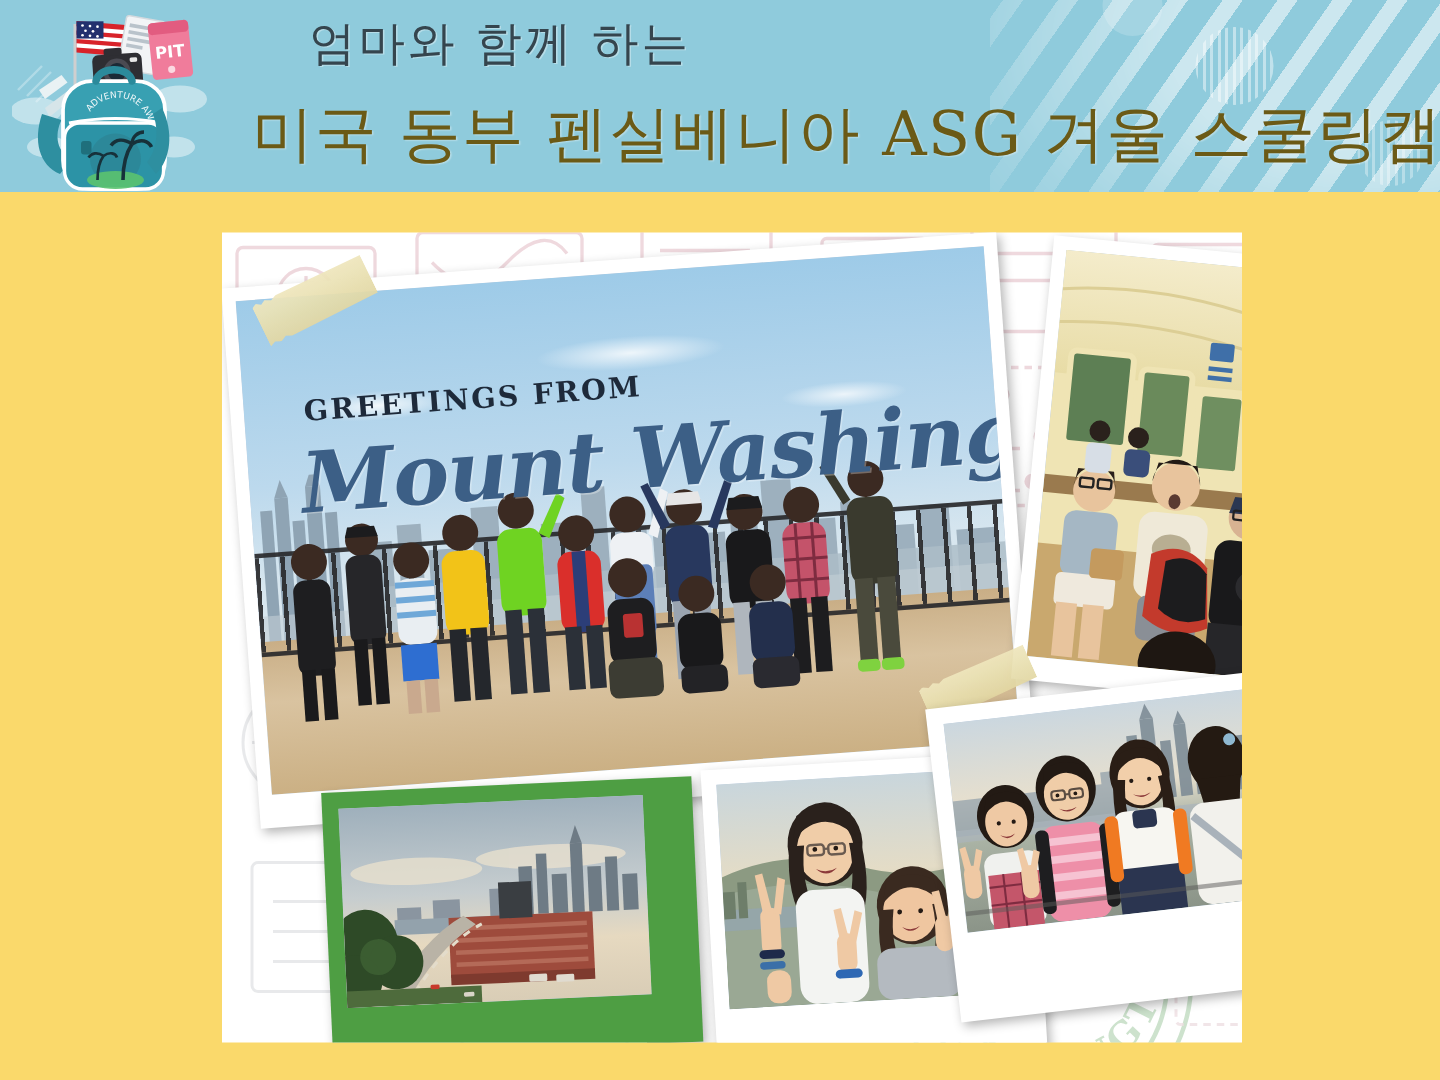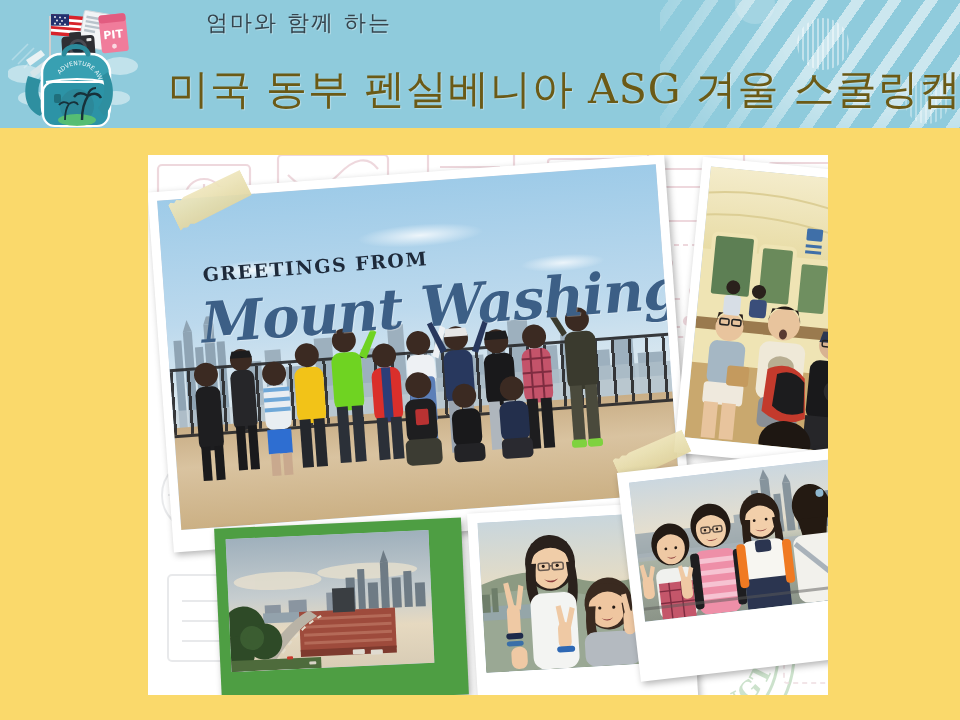--- a/index.html
+++ b/index.html
@@ -45,7 +45,7 @@
 
   #title-sub{
     position:absolute;left:206px;top:8px;
-    font-size:22px;letter-spacing:2px;color:#35454E;
+    font-size:31px;letter-spacing:2px;color:#35454E;
     font-family:"DejaVu Sans", sans-serif;
     text-shadow:1px 1px 0 rgba(255,255,255,.35);
     white-space:nowrap;

